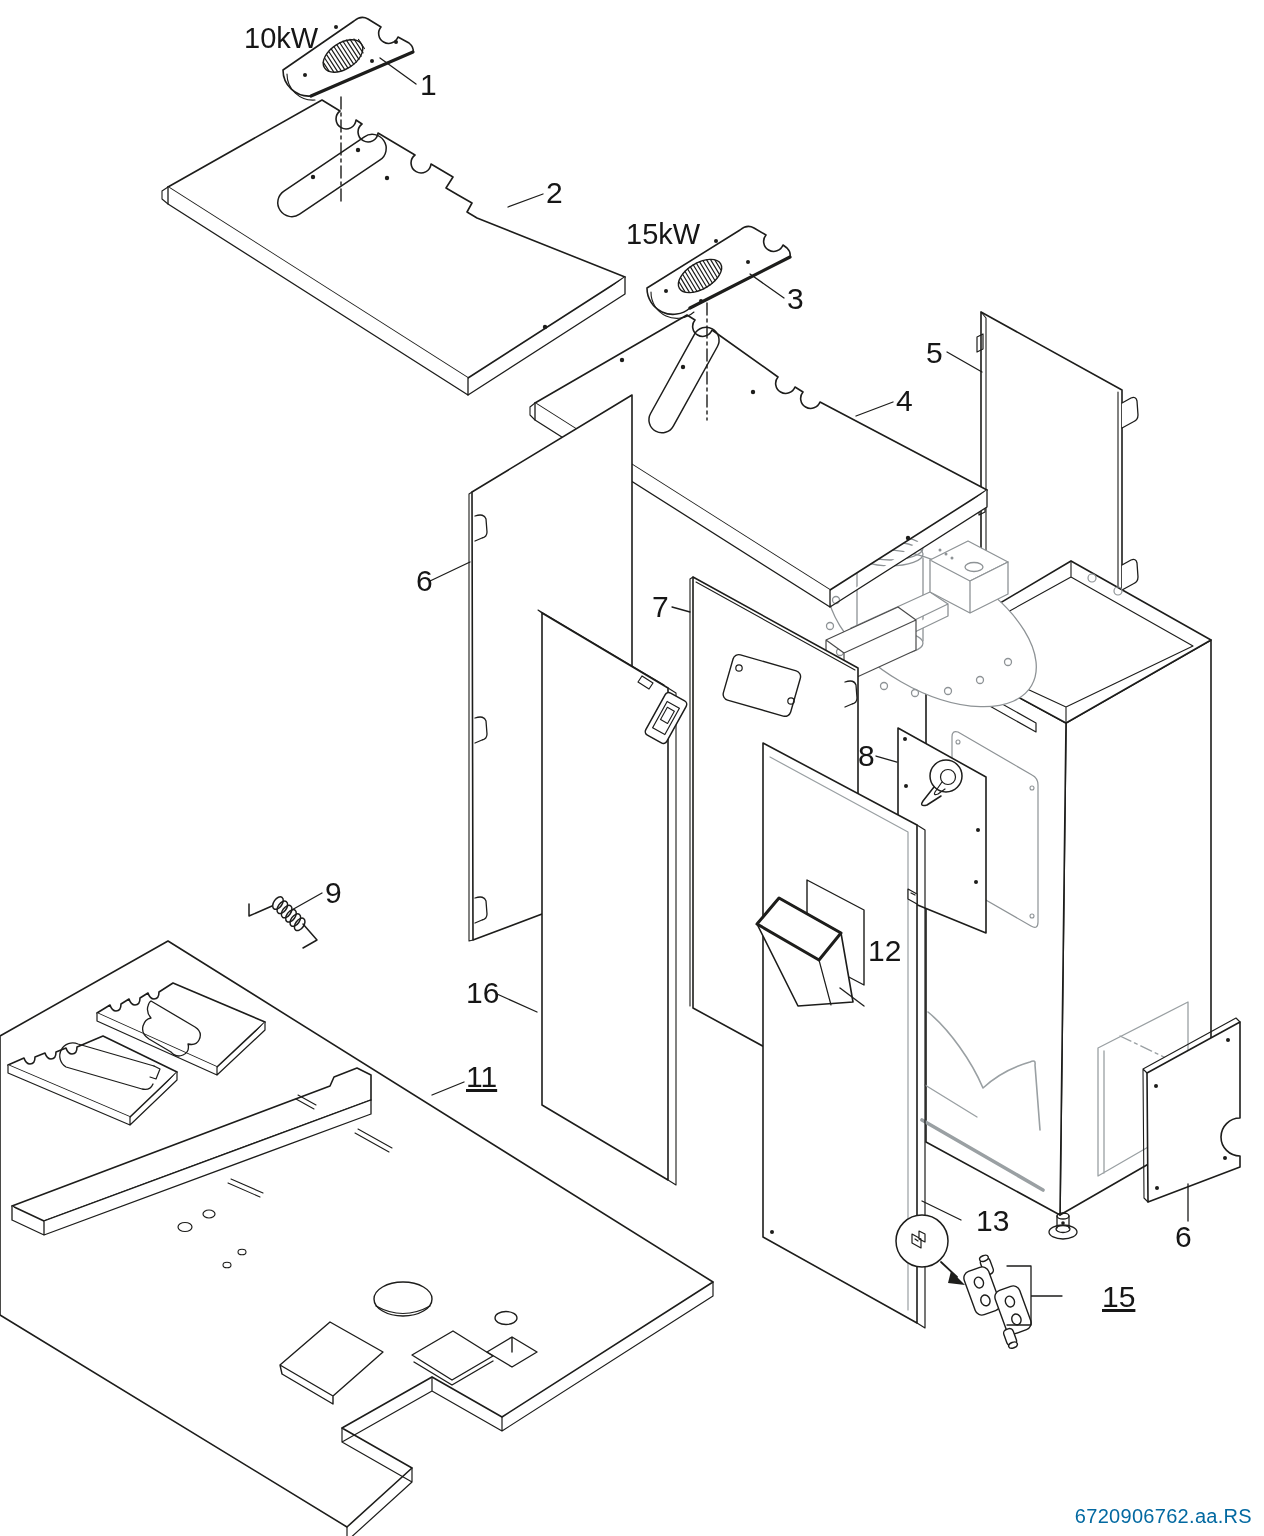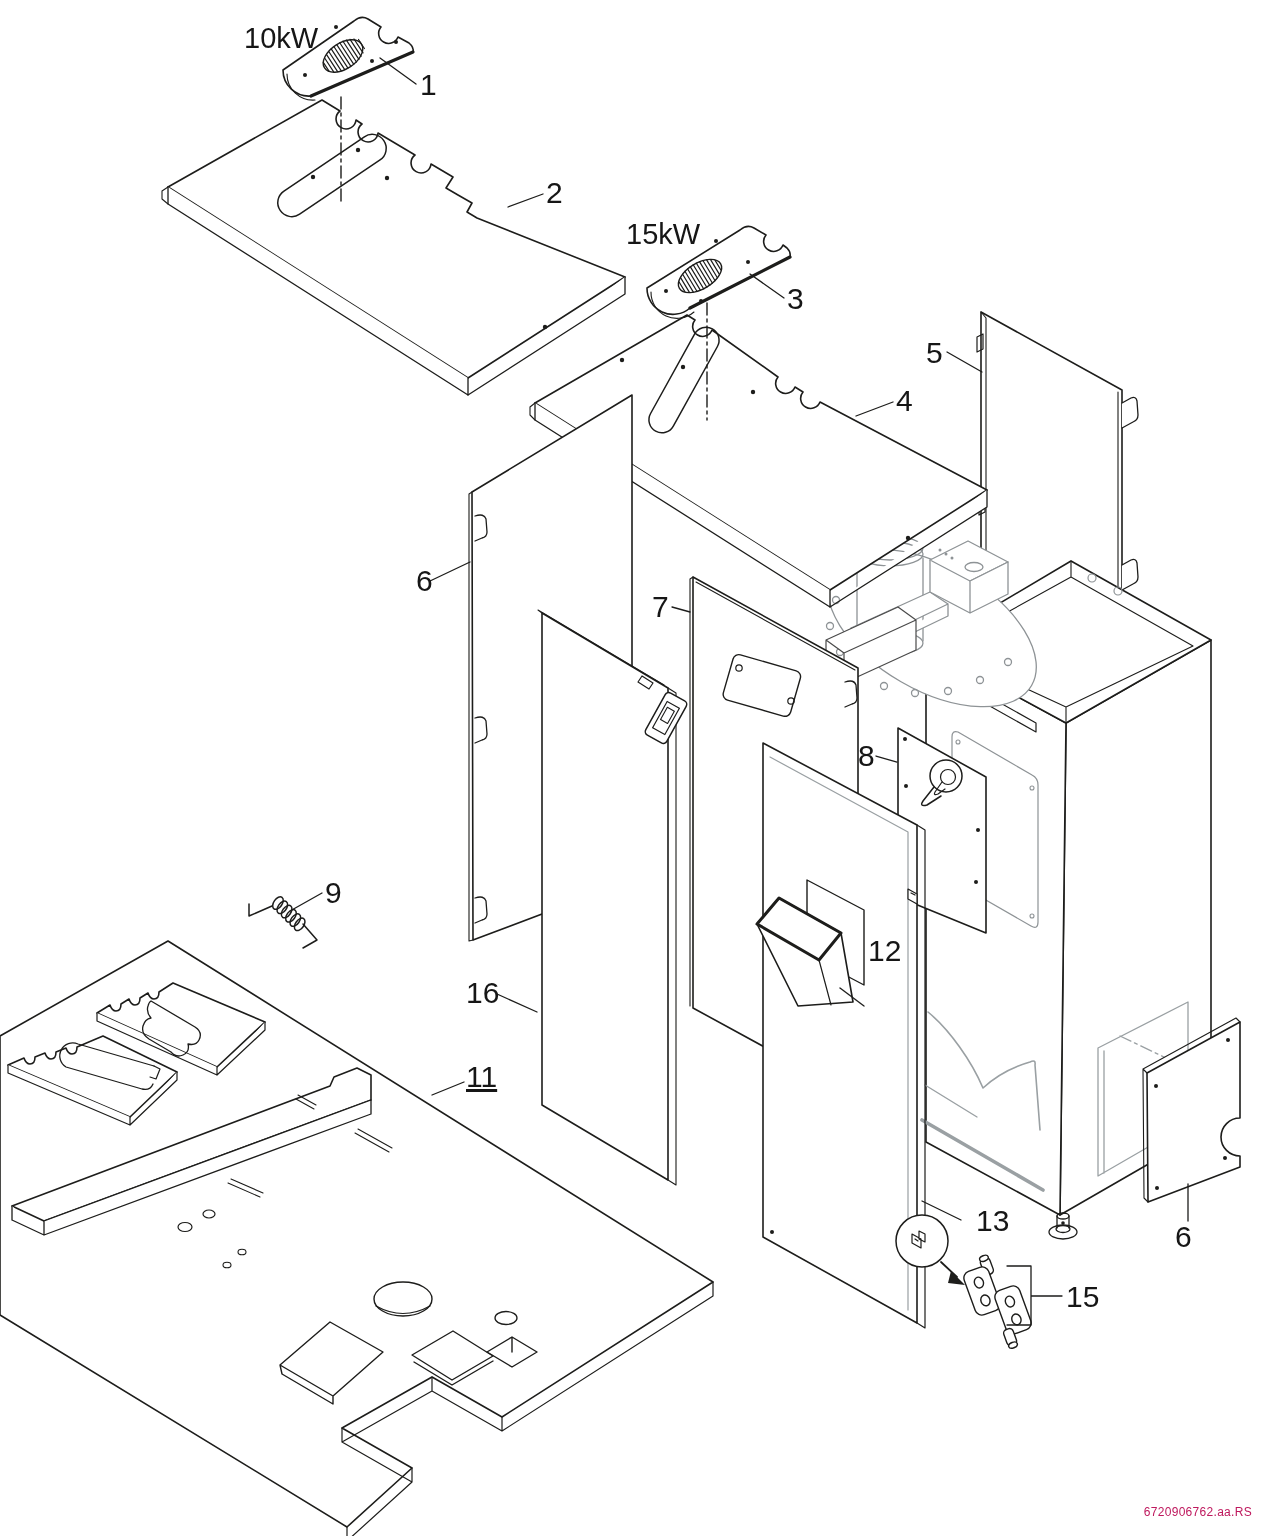--- a/index.html
+++ b/index.html
@@ -324,7 +324,7 @@
   <div class="part-label" style="left:868px;top:936px;">12</div>
   <div class="part-label" style="left:964px;top:1206px;margin-left:12px;">13</div>
   <div class="part-label" style="left:1175px;top:1222px;">6</div>
-  <div class="part-label" style="left:1066px;top:1282px;">15</div>
+  <div class="part-label" style="left:1102px;top:1282px;text-decoration:underline;">15</div>
 
   <div class="doc-code" style="right:12px;top:1506px;position:absolute;">6720906762.aa.RS</div>
 </div>

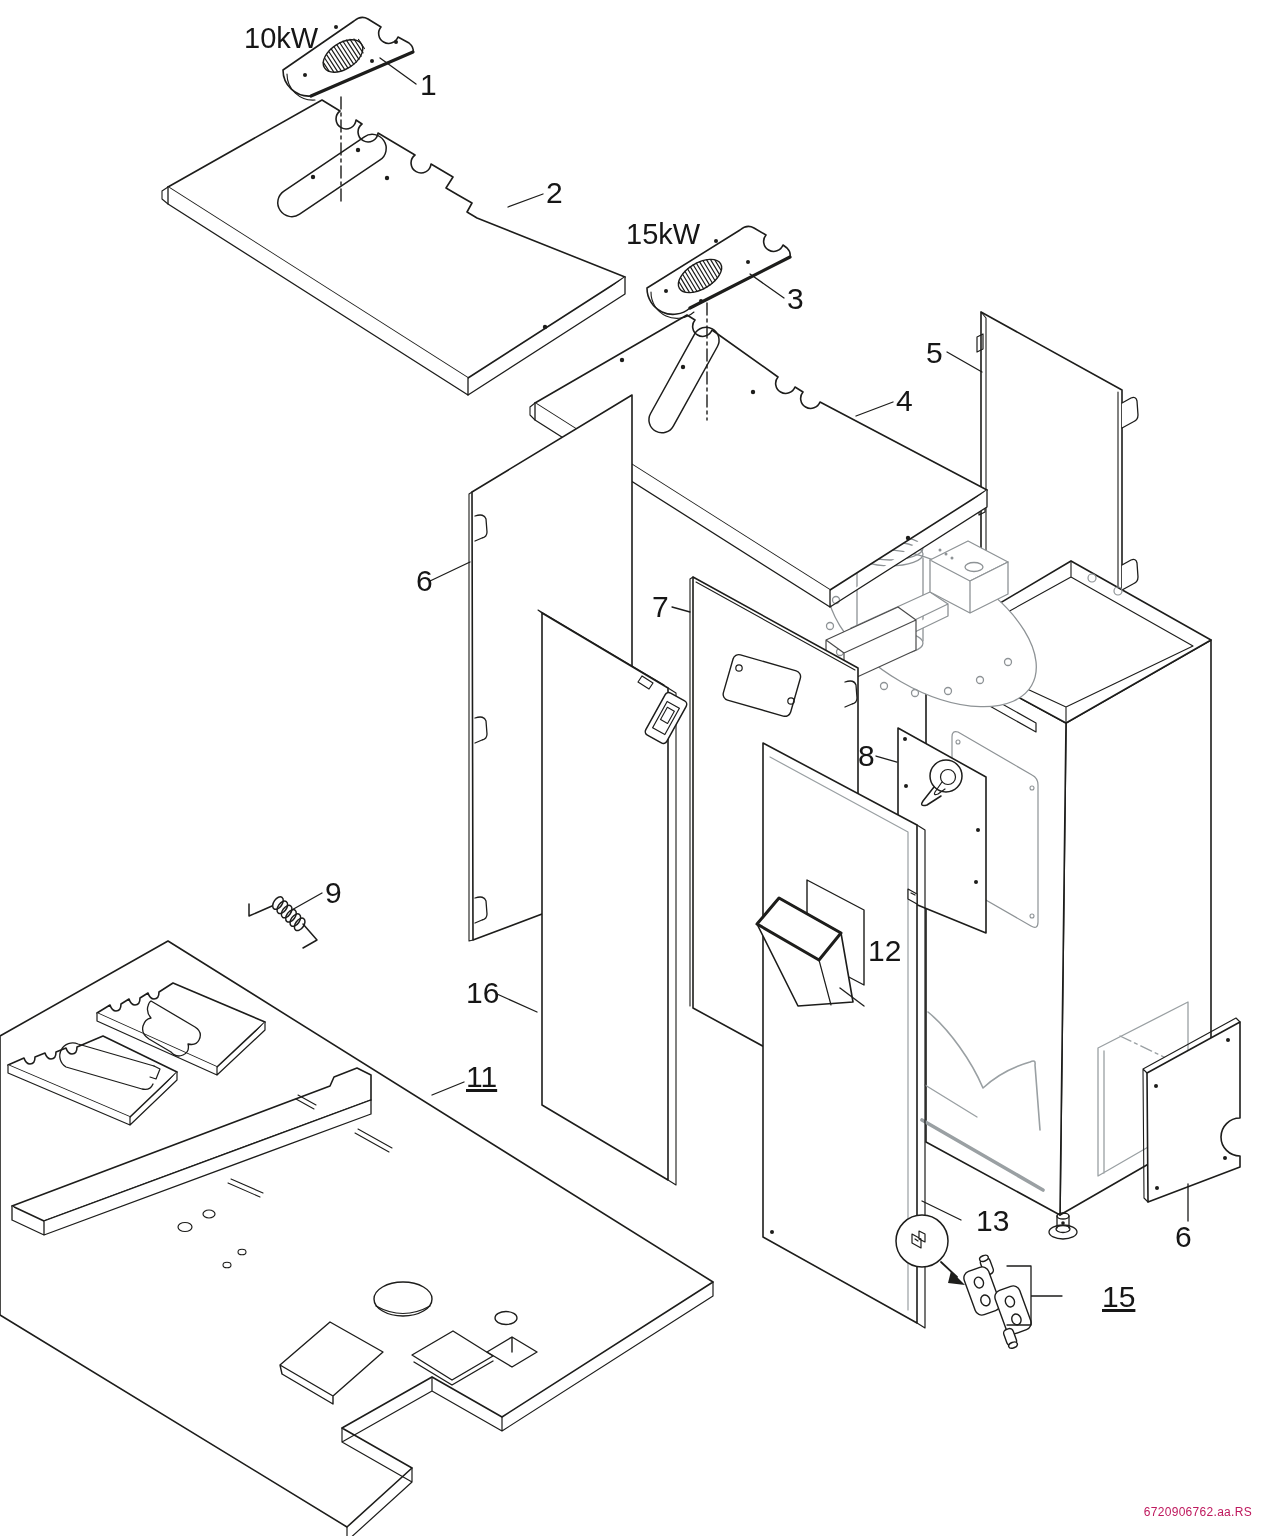--- a/index.html
+++ b/index.html
@@ -9,7 +9,7 @@
   .part-label{position:absolute;font-size:30px;line-height:1;color:#161616;
               font-family:"Liberation Sans",sans-serif;white-space:nowrap;}
   .variant-label{position:absolute;font-size:29px;line-height:1;color:#161616;white-space:nowrap;}
-  .doc-code{position:absolute;font-size:12px;line-height:1;color:#be185d;letter-spacing:.3px;}
+  .doc-code{position:absolute;font-size:20px;line-height:1;color:#0369a1;letter-spacing:.3px;}
 </style>
 </head>
 <body>

